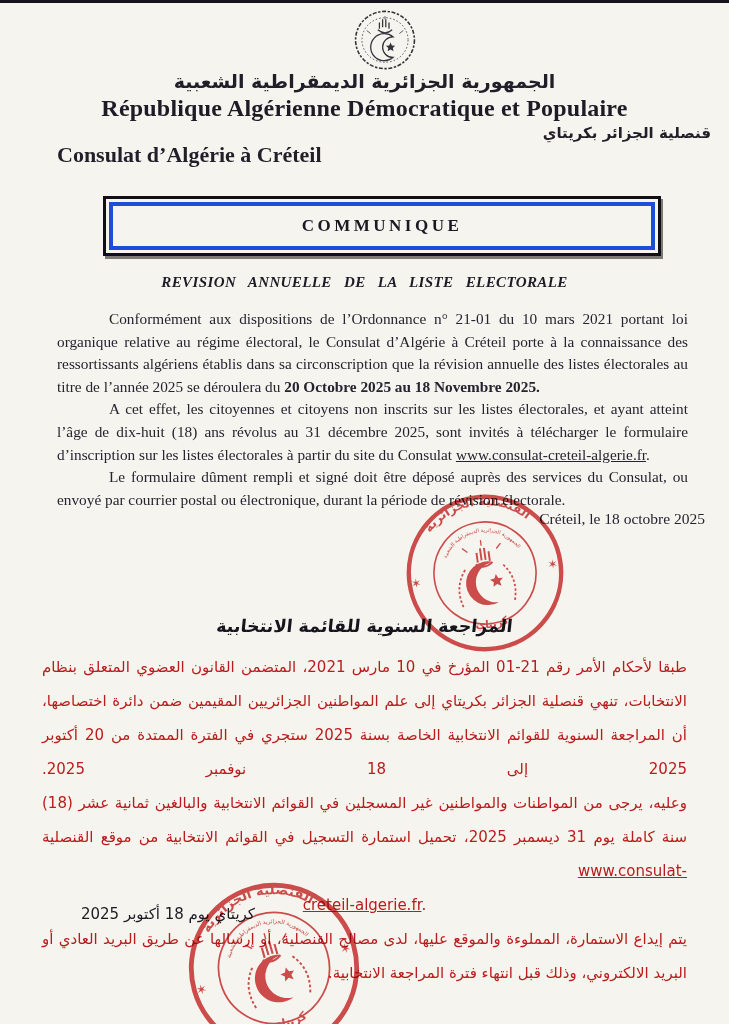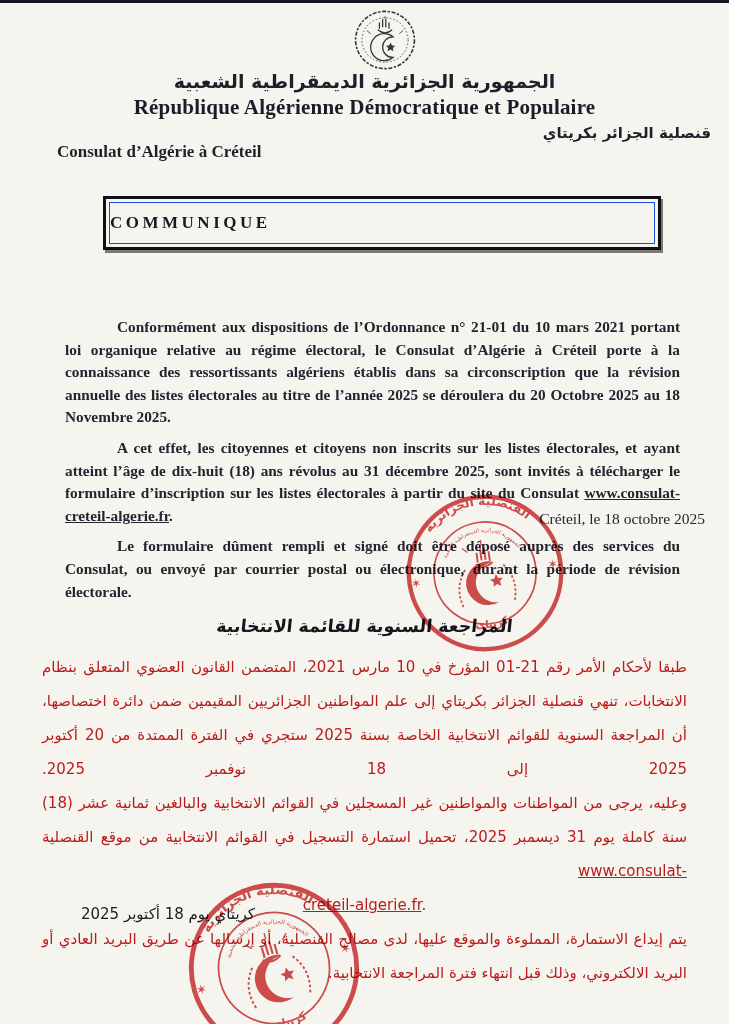--- a/index.html
+++ b/index.html
@@ -19,7 +19,7 @@
   }
   .republic-fr {
     position:absolute; top:95px; left:0; width:729px; text-align:center;
-    font-size:21px; font-weight:bold; letter-spacing:.2px; color:#1e1b26;
+    font-size:24px; font-weight:bold; letter-spacing:.2px; color:#1e1b26;
   }
   .consulate-fr {
     position:absolute; top:142px; left:57px;

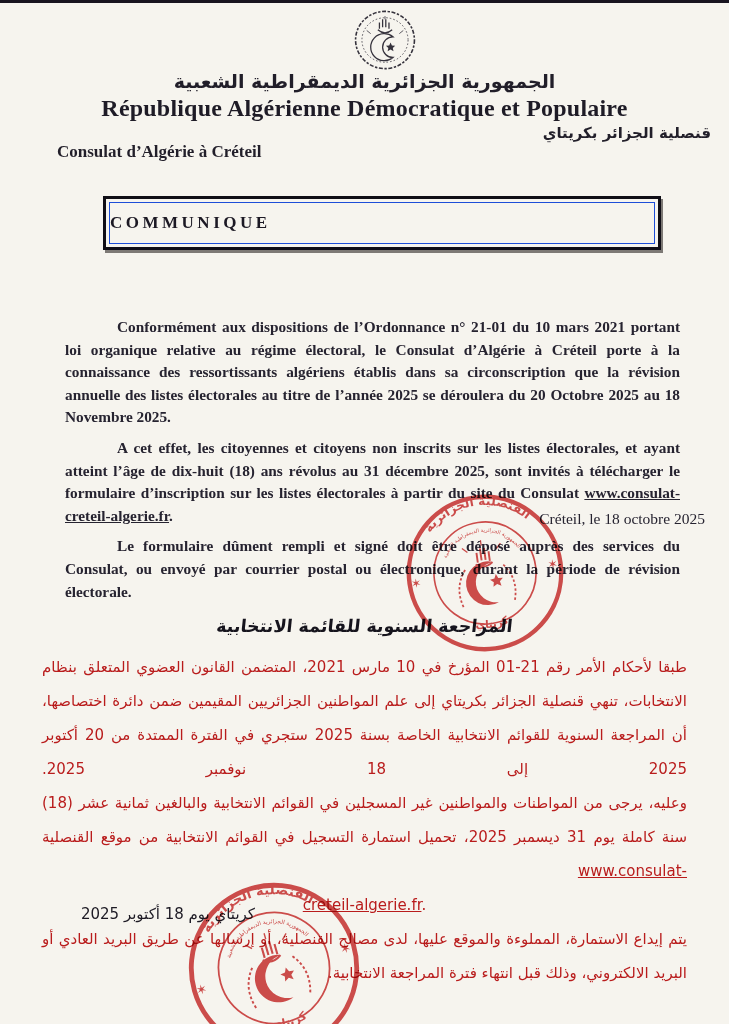--- a/index.html
+++ b/index.html
@@ -23,7 +23,7 @@
   }
   .consulate-fr {
     position:absolute; top:142px; left:57px;
-    font-size:17px; font-weight:bold; color:#221f2a;
+    font-size:22px; font-weight:bold; color:#221f2a;
   }
   .consulate-ar {
     position:absolute; top:124px; right:36px;

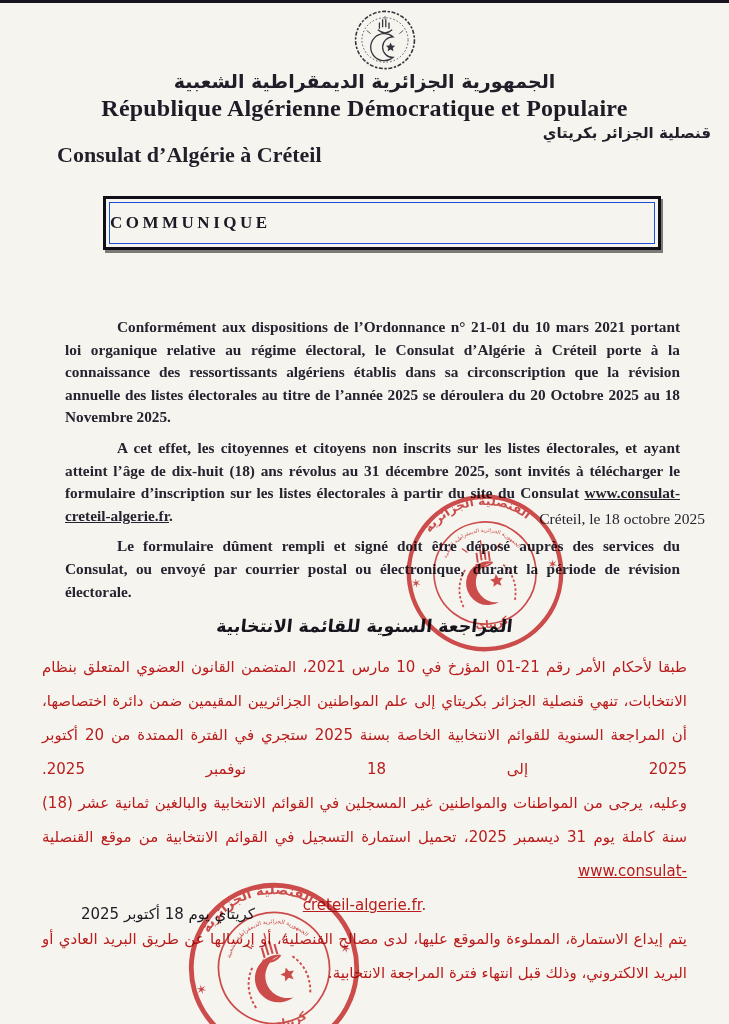--- a/index.html
+++ b/index.html
@@ -37,7 +37,7 @@
     border:3px solid #100e16; padding:3px; background:#f6f4ee;
     box-shadow:2px 3px 0 rgba(25,20,18,.55);
   }
-  .dbox-inner { border:1px solid #1d4ed8; }
+  .dbox-inner { border:4px solid #1d4ed8; text-align:center; }
   .box-communique { top:196px; }
   .box-communique .dbox-inner {
     line-height:40px; font-size:17px; font-weight:600; letter-spacing:3.5px; color:#1c1924;

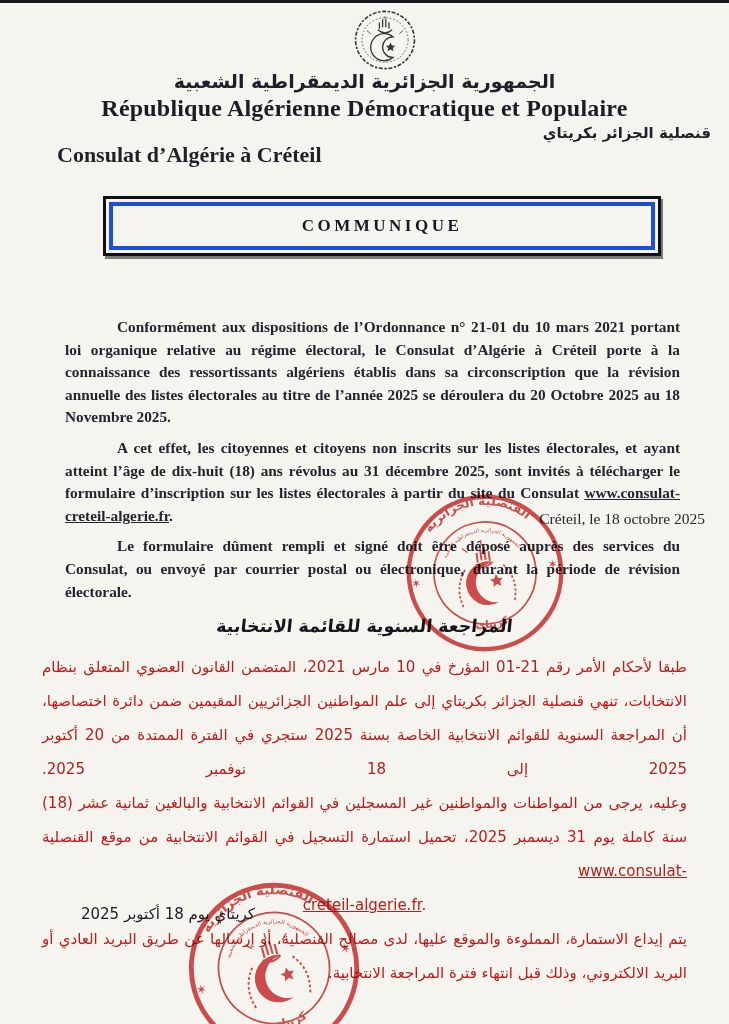--- a/index.html
+++ b/index.html
@@ -119,6 +119,7 @@
     <div class="dbox-inner">COMMUNIQUE</div>
   </div>
 
+  <div class="subject-fr">REVISION ANNUELLE DE LA LISTE ELECTORALE</div>
 
   <div class="body-fr">
     <p><span>Conformément aux dispositions de l’Ordonnance n° 21-01 du 10 mars 2021 portant loi organique relative au régime électoral, le Consulat d’Algérie à Créteil porte à la connaissance des ressortissants algériens établis dans sa circonscription que la révision annuelle des listes électorales au titre de l’année 2025 se déroulera du </span><b>20 Octobre 2025 au 18 Novembre 2025.</b></p>

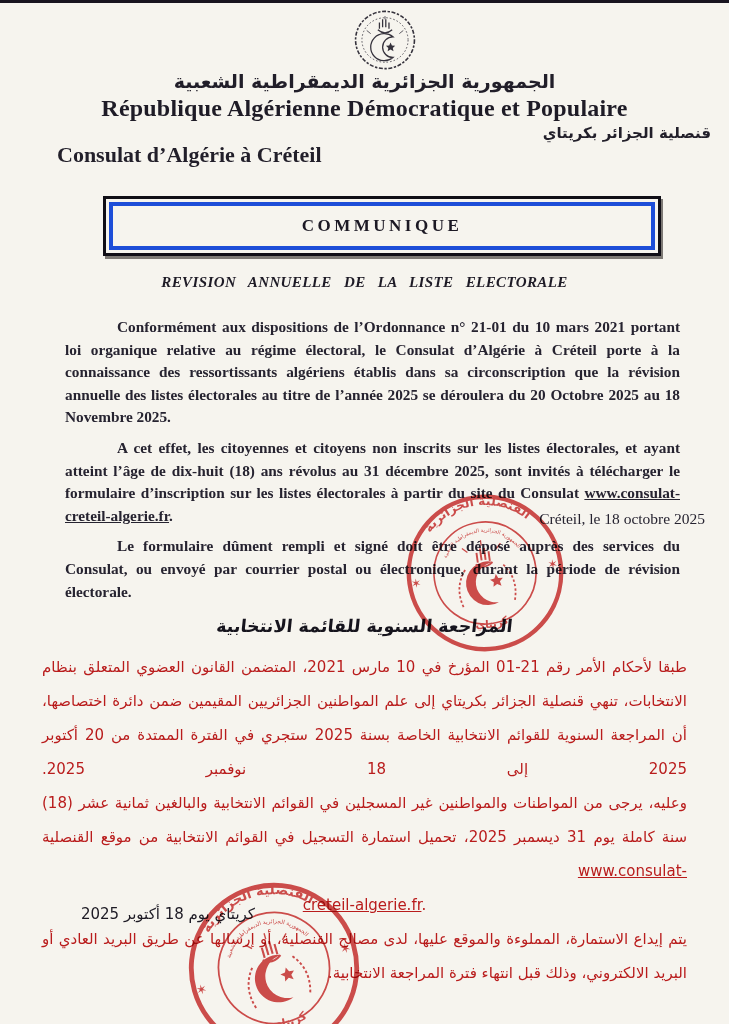--- a/index.html
+++ b/index.html
@@ -58,7 +58,7 @@
     position:absolute; top:308px; left:57px; width:631px;
     font-size:15.3px; line-height:22.6px; text-align:justify; color:#262330;
   }
-  .body-fr p { margin:8px; text-indent:52px;font-weight:bold; }
+  .body-fr p { margin:0; text-indent:52px; }
   .url { text-decoration:underline; }
   .date-fr {
     position:absolute; top:510px; right:42px; font-size:15.5px; color:#262330;

